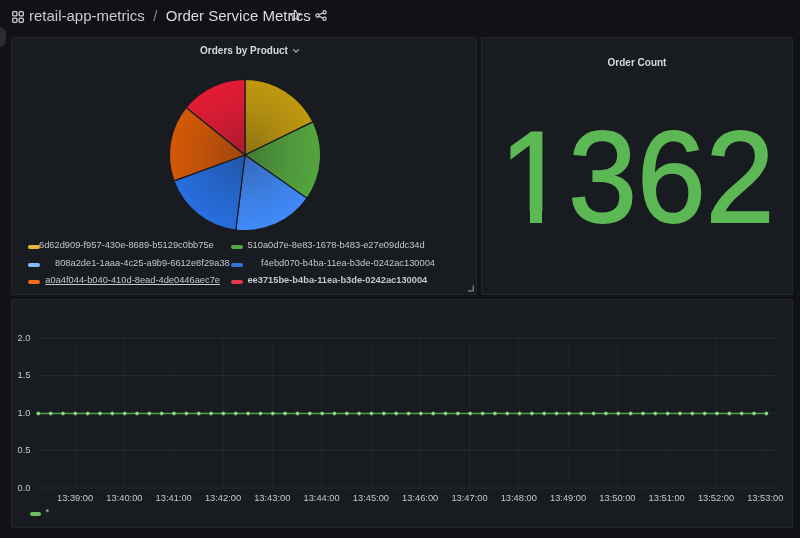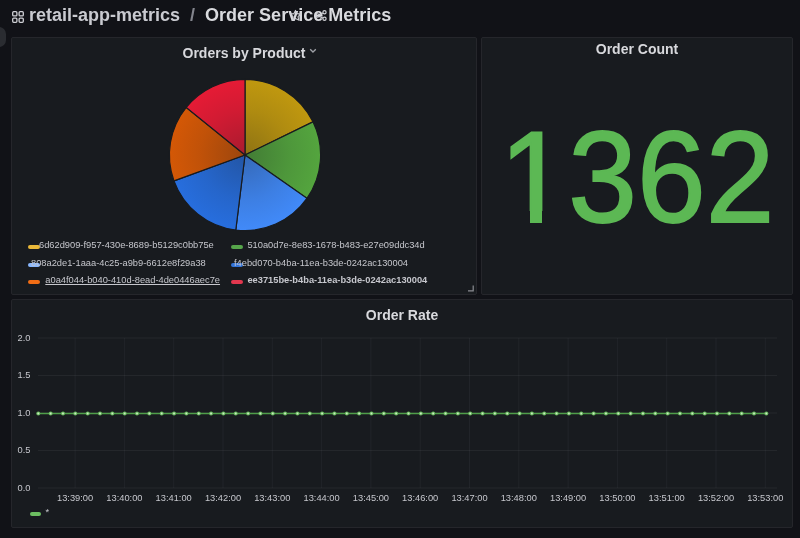--- a/index.html
+++ b/index.html
@@ -18,7 +18,7 @@
 <rect x="0.7" y="7.1" width="4.2" height="4.2" rx="1"></rect>
     <rect x="7.1" y="7.1" width="4.2" height="4.2" rx="1"></rect>
 </svg>
-<div style="position:absolute;left:29px;top:0;height:33px;line-height:31px;font-size:18px;color:#c9cad0;font-weight:bold;">retail-app-metrics&nbsp; <span style="color:#83858d;">/</span>&nbsp; <span style="color:#d9dade;">Order Service Metrics</span></div>
+<div style="position:absolute;left:29px;top:0;height:33px;line-height:31px;font-size:15px;color:#c9cad0;">retail-app-metrics&nbsp; <span style="color:#83858d;">/</span>&nbsp; <span style="color:#d9dade;">Order Service Metrics</span></div>
 <svg style="position:absolute;left:289px;top:8.5px;" width="13" height="13" viewBox="0 0 24 24" fill="none" stroke="#cfd0d5" stroke-width="2">
 <path d="M12 2.6l2.9 5.9 6.5 0.95-4.7 4.6 1.1 6.5L12 17.5l-5.8 3.05 1.1-6.5-4.7-4.6 6.5-0.95z" stroke-linejoin="round"></path>
 </svg>

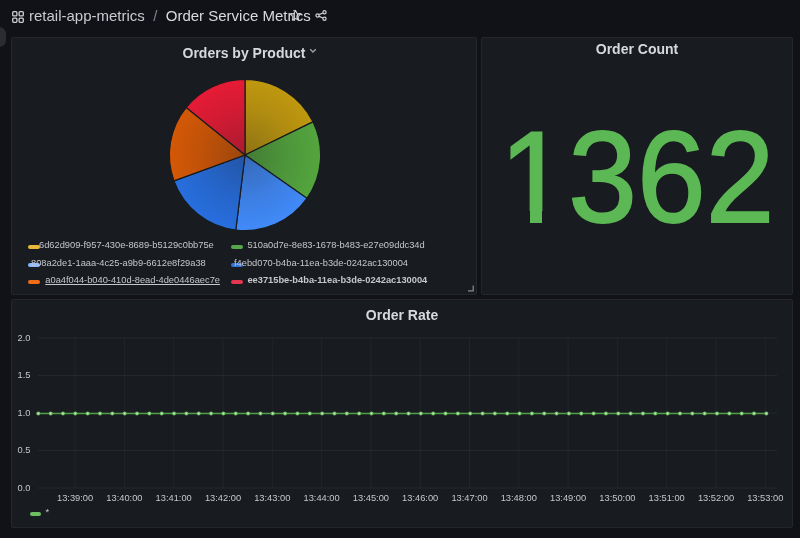--- a/index.html
+++ b/index.html
@@ -5,7 +5,7 @@
 html,body{margin:0;padding:0;}
 body{width:800px;height:538px;background:#111217;font-family:"Liberation Sans",sans-serif;position:relative;overflow:hidden;}
 .panel{position:absolute;background:#181b1f;border:1px solid #25262b;border-radius:2px;}
-.ptitle{position:absolute;width:100%;text-align:center;font-size:14px;font-weight:bold;color:#d8d9dd;}
+.ptitle{position:absolute;width:100%;text-align:center;font-size:10px;font-weight:bold;color:#d8d9dd;}
 .grip{position:absolute;right:1.7px;bottom:2px;width:7px;height:7px;}
 </style>
 </head>

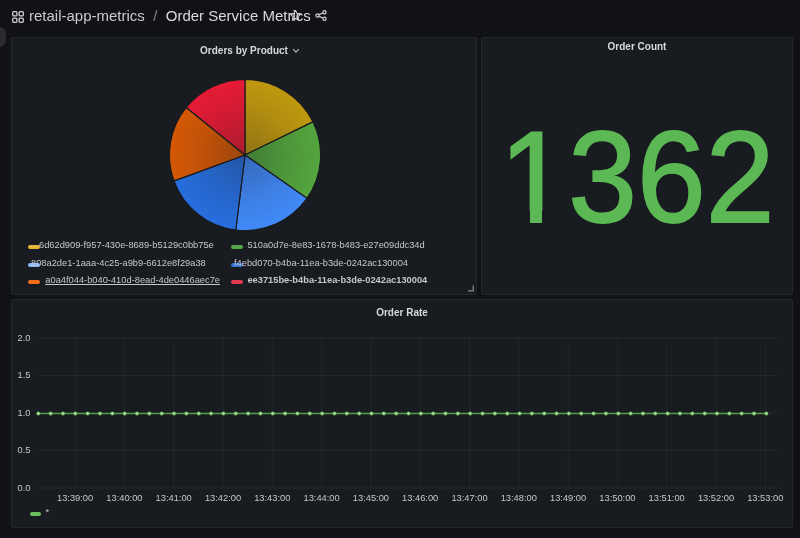--- a/index.html
+++ b/index.html
@@ -72,7 +72,7 @@
 </div>
 
 <div class="panel" id="p2" style="left:481px;top:37px;width:310px;height:256px;">
-  <div class="ptitle" style="top:3px;">Order Count</div>
+  <div class="ptitle" style="top:19px;">Order Count</div>
   <div style="position:absolute;left:0;top:76px;width:100%;height:127px;line-height:127px;text-align:center;font-size:130px;color:#5cb854;-webkit-text-stroke:1.9px #5cb854;transform:scaleX(0.95);">1362</div>
   <div style="position:absolute;left:21px;top:172.5px;width:26.5px;height:16px;background:#181b1f;"></div>
   <div style="position:absolute;left:60px;top:172.5px;width:22px;height:16px;background:#181b1f;"></div>

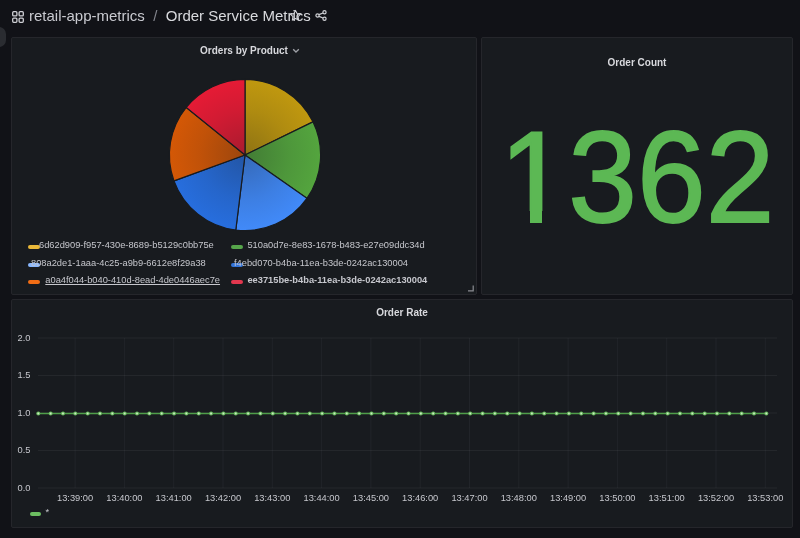--- a/index.html
+++ b/index.html
@@ -58,7 +58,7 @@
     <div style="position:absolute;left:218.6px;top:0px;width:12px;height:4px;border-radius:2px;background:#56a64b;"></div>
       <div style="position:absolute;left:235.4px;top:-5px;">510a0d7e-8e83-1678-b483-e27e09ddc34d</div>
     <div style="position:absolute;left:16px;top:17.5px;width:12px;height:4px;border-radius:2px;background:#8ab8ff;"></div>
-      <div style="position:absolute;left:19px;top:12.5px;text-align:right;">808a2de1-1aaa-4c25-a9b9-6612e8f29a38</div>
+      <div style="position:absolute;left:43px;top:12.5px;text-align:right;">808a2de1-1aaa-4c25-a9b9-6612e8f29a38</div>
     <div style="position:absolute;left:218.6px;top:17.5px;width:12px;height:4px;border-radius:2px;background:#3274d9;"></div>
       <div style="position:absolute;left:222px;top:12.5px;">f4ebd070-b4ba-11ea-b3de-0242ac130004</div>
     <div style="position:absolute;left:16px;top:35px;width:12px;height:4px;border-radius:2px;background:#f26d15;"></div>

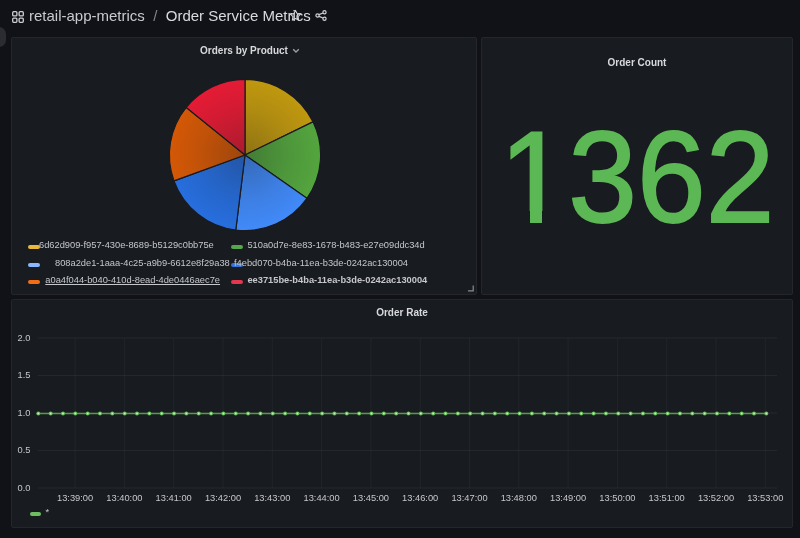--- a/index.html
+++ b/index.html
@@ -60,7 +60,7 @@
     <div style="position:absolute;left:16px;top:17.5px;width:12px;height:4px;border-radius:2px;background:#8ab8ff;"></div>
       <div style="position:absolute;left:43px;top:12.5px;text-align:right;">808a2de1-1aaa-4c25-a9b9-6612e8f29a38</div>
     <div style="position:absolute;left:218.6px;top:17.5px;width:12px;height:4px;border-radius:2px;background:#3274d9;"></div>
-      <div style="position:absolute;left:222px;top:12.5px;">f4ebd070-b4ba-11ea-b3de-0242ac130004</div>
+      <div style="position:absolute;left:249px;top:12.5px;">f4ebd070-b4ba-11ea-b3de-0242ac130004</div>
     <div style="position:absolute;left:16px;top:35px;width:12px;height:4px;border-radius:2px;background:#f26d15;"></div>
       <div style="position:absolute;left:33.3px;top:30px;text-decoration:underline;">a0a4f044-b040-410d-8ead-4de0446aec7e</div>
     <div style="position:absolute;left:218.6px;top:35px;width:12px;height:4px;border-radius:2px;background:#e2374e;"></div>

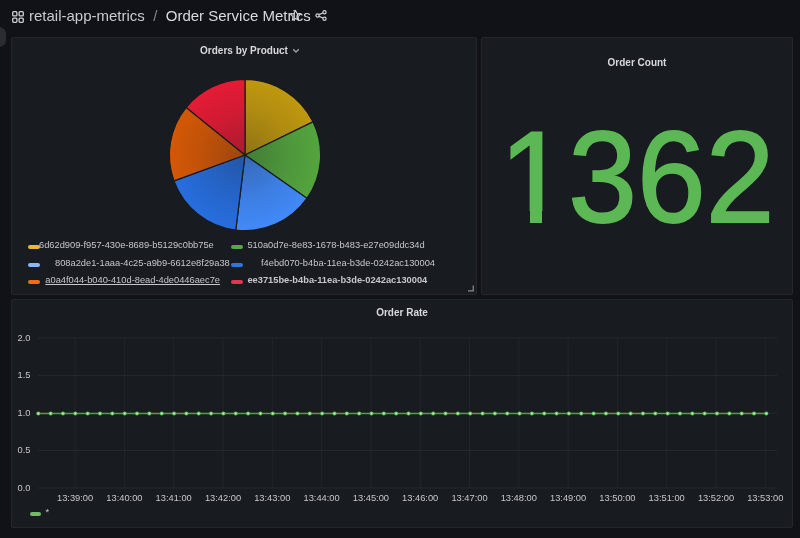--- a/index.html
+++ b/index.html
@@ -80,7 +80,6 @@
 </div>
 
 <div class="panel" id="p3" style="left:11px;top:299px;width:780px;height:227px;">
-  <div class="ptitle" style="top:7px;">Order Rate</div>
   <svg id="chart" style="position:absolute;left:0;top:0;" width="778" height="225" viewBox="0 0 778 225">
       <line x1="26" y1="38" x2="765" y2="38" stroke="rgba(204,204,220,0.065)" stroke-width="1"></line>
       <line x1="26" y1="75.5" x2="765" y2="75.5" stroke="rgba(204,204,220,0.065)" stroke-width="1"></line>

